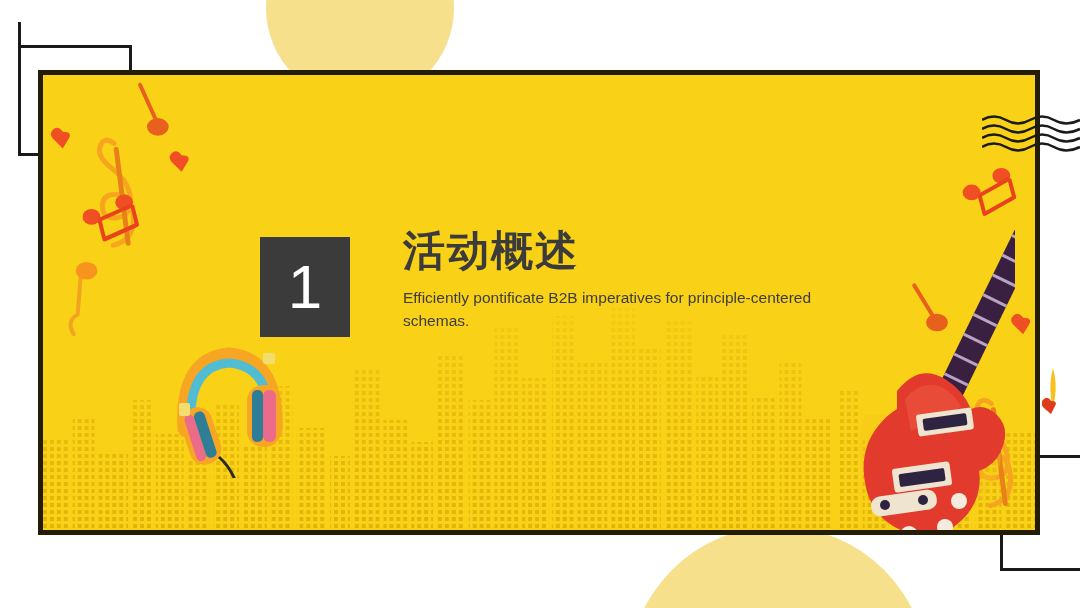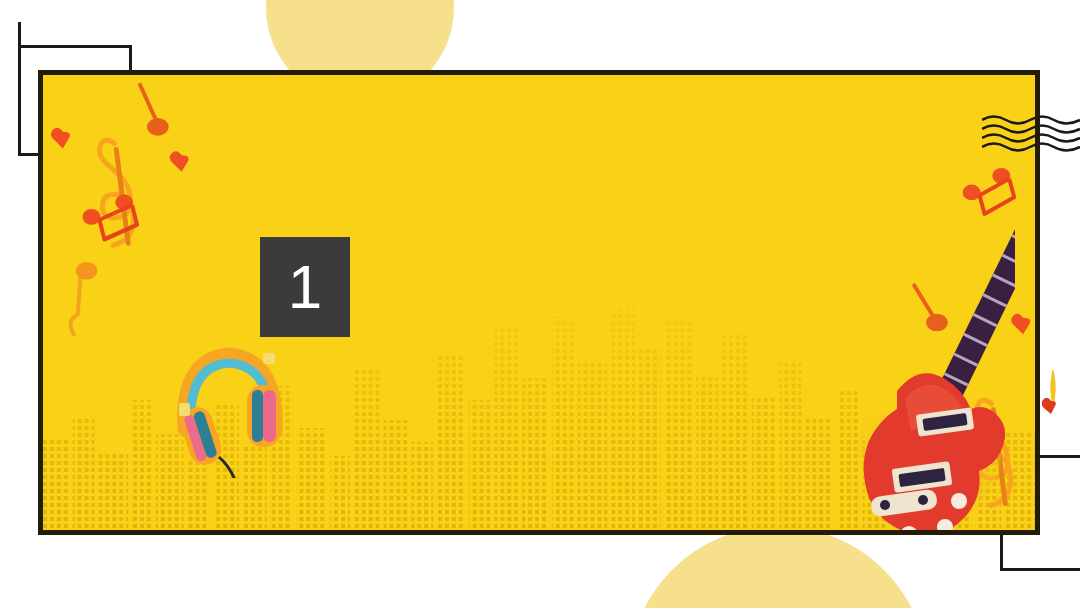--- a/index.html
+++ b/index.html
@@ -343,6 +343,10 @@
         <span id="number-value">1</span>
       </div>
 
+      <div id="heading-block">
+        <h1 id="title-cn">活动概述</h1>
+        <p id="subtitle-en">Efficiently pontificate B2B imperatives for principle-centered schemas.</p>
+      </div>
 
     </div>
   </div>

